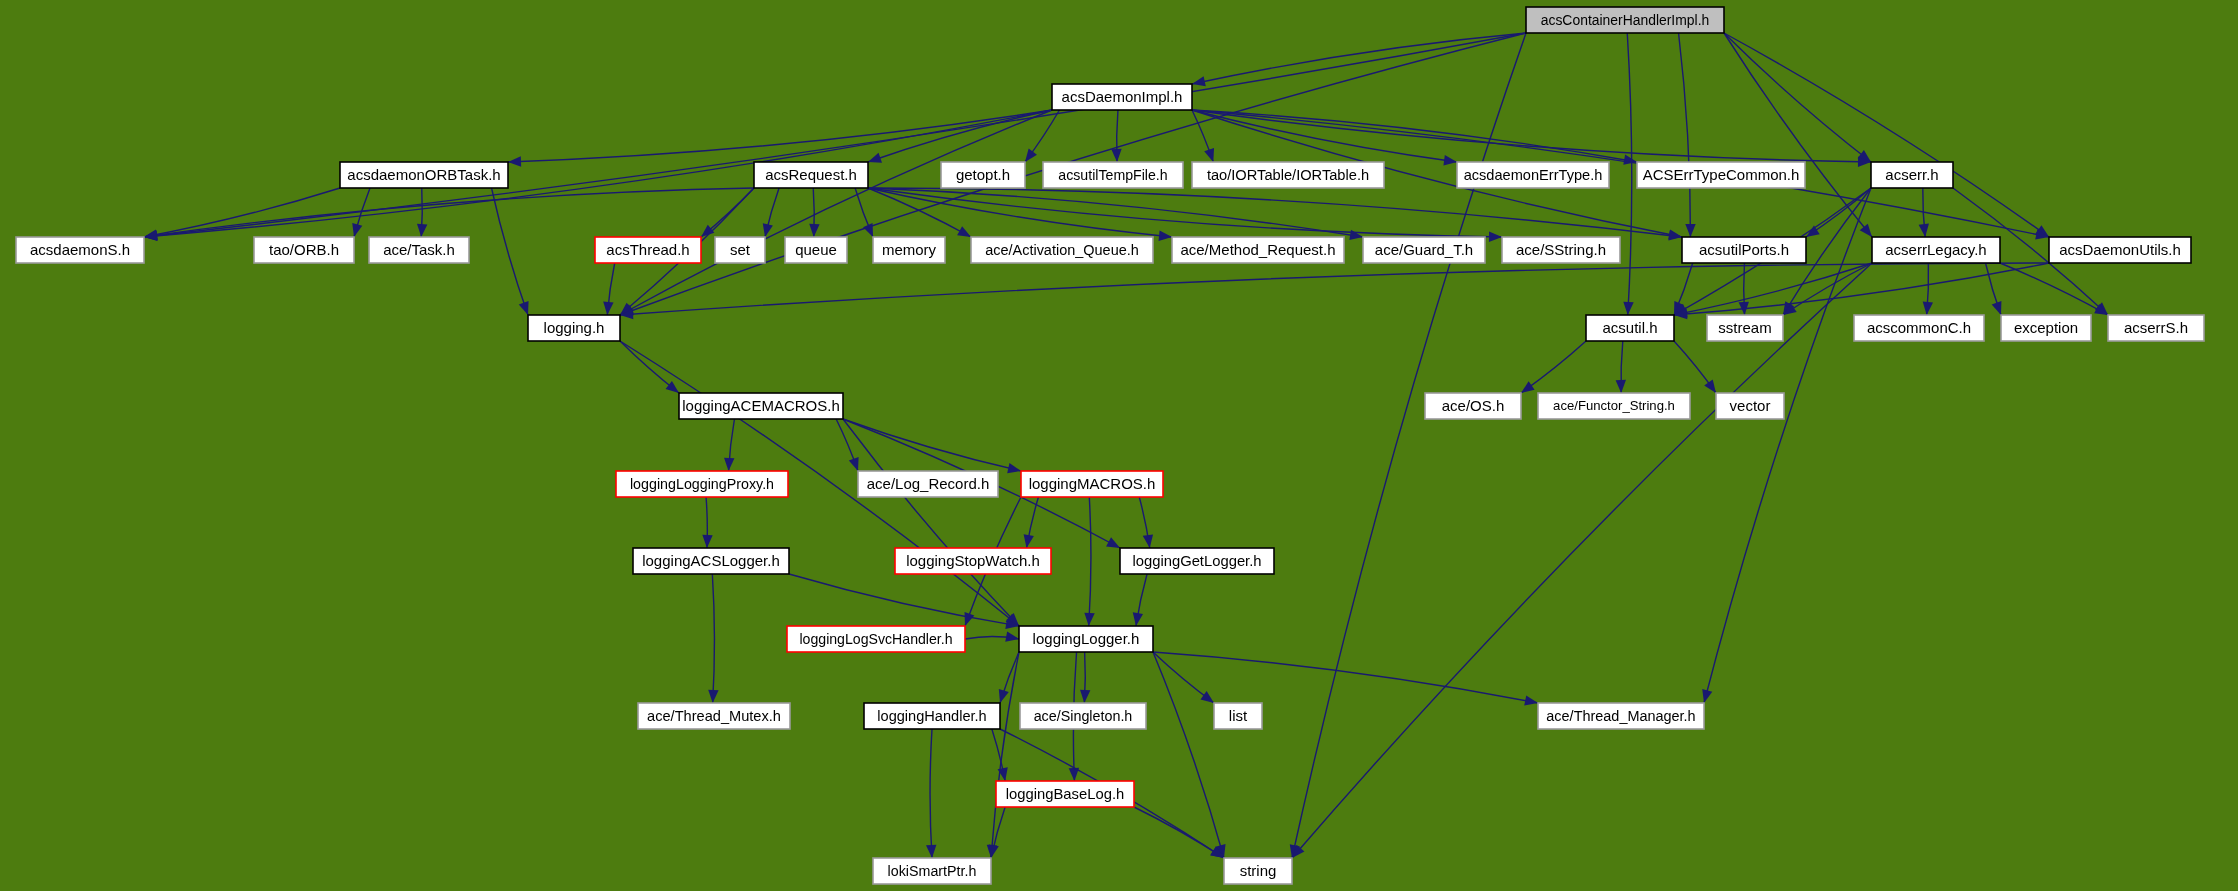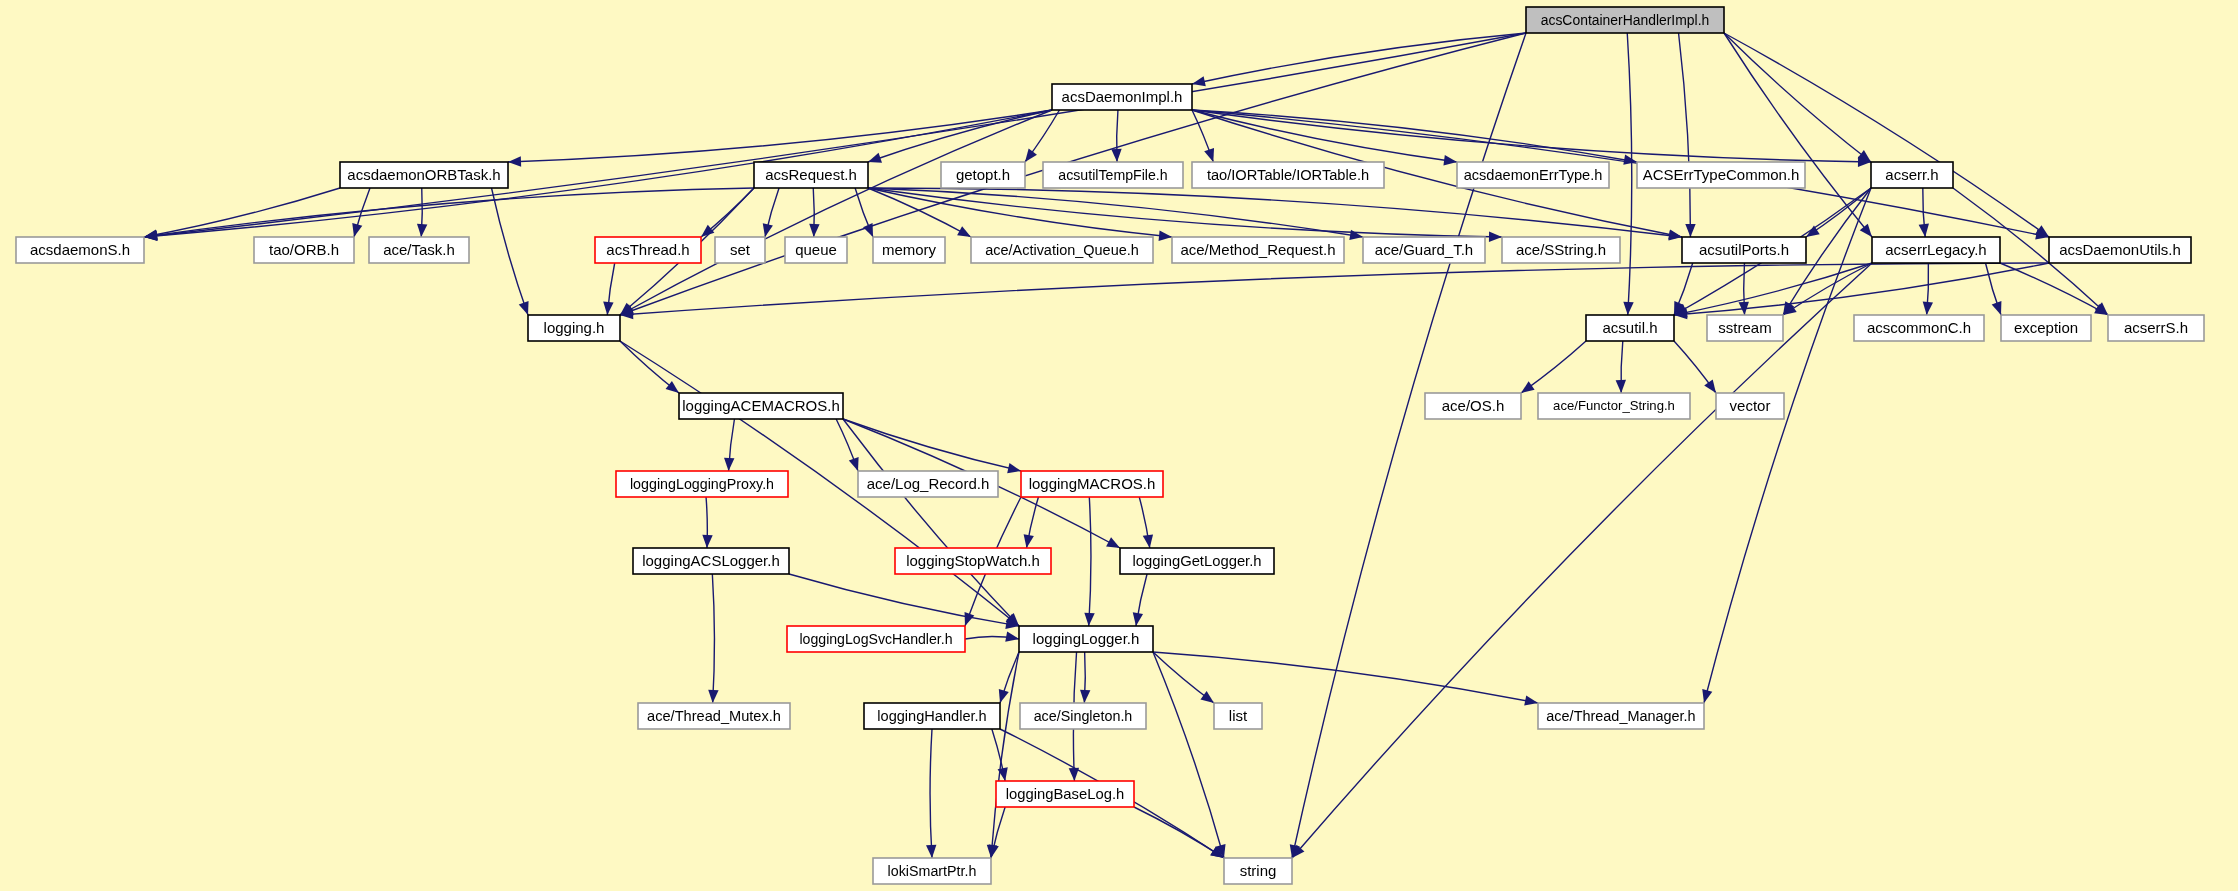--- a/index.html
+++ b/index.html
@@ -4,7 +4,7 @@
 <style>
   html,body{margin:0;padding:0;background:#ffffff;}
   body{font-family:"Liberation Sans",sans-serif;}
-  #graph-wrap{position:relative;width:2238px;height:891px;background:#fef9c3;overflow:hidden;}
+  #graph-wrap{position:relative;width:2238px;height:891px;background:#4d7c0f;overflow:hidden;}
   svg#dep-graph{display:block;width:2238px;height:891px;}
   .node-rect{stroke-width:1.6px;}
   .node-label{font-family:"Liberation Sans",sans-serif;dominant-baseline:middle;text-anchor:middle;fill:#000000;}

